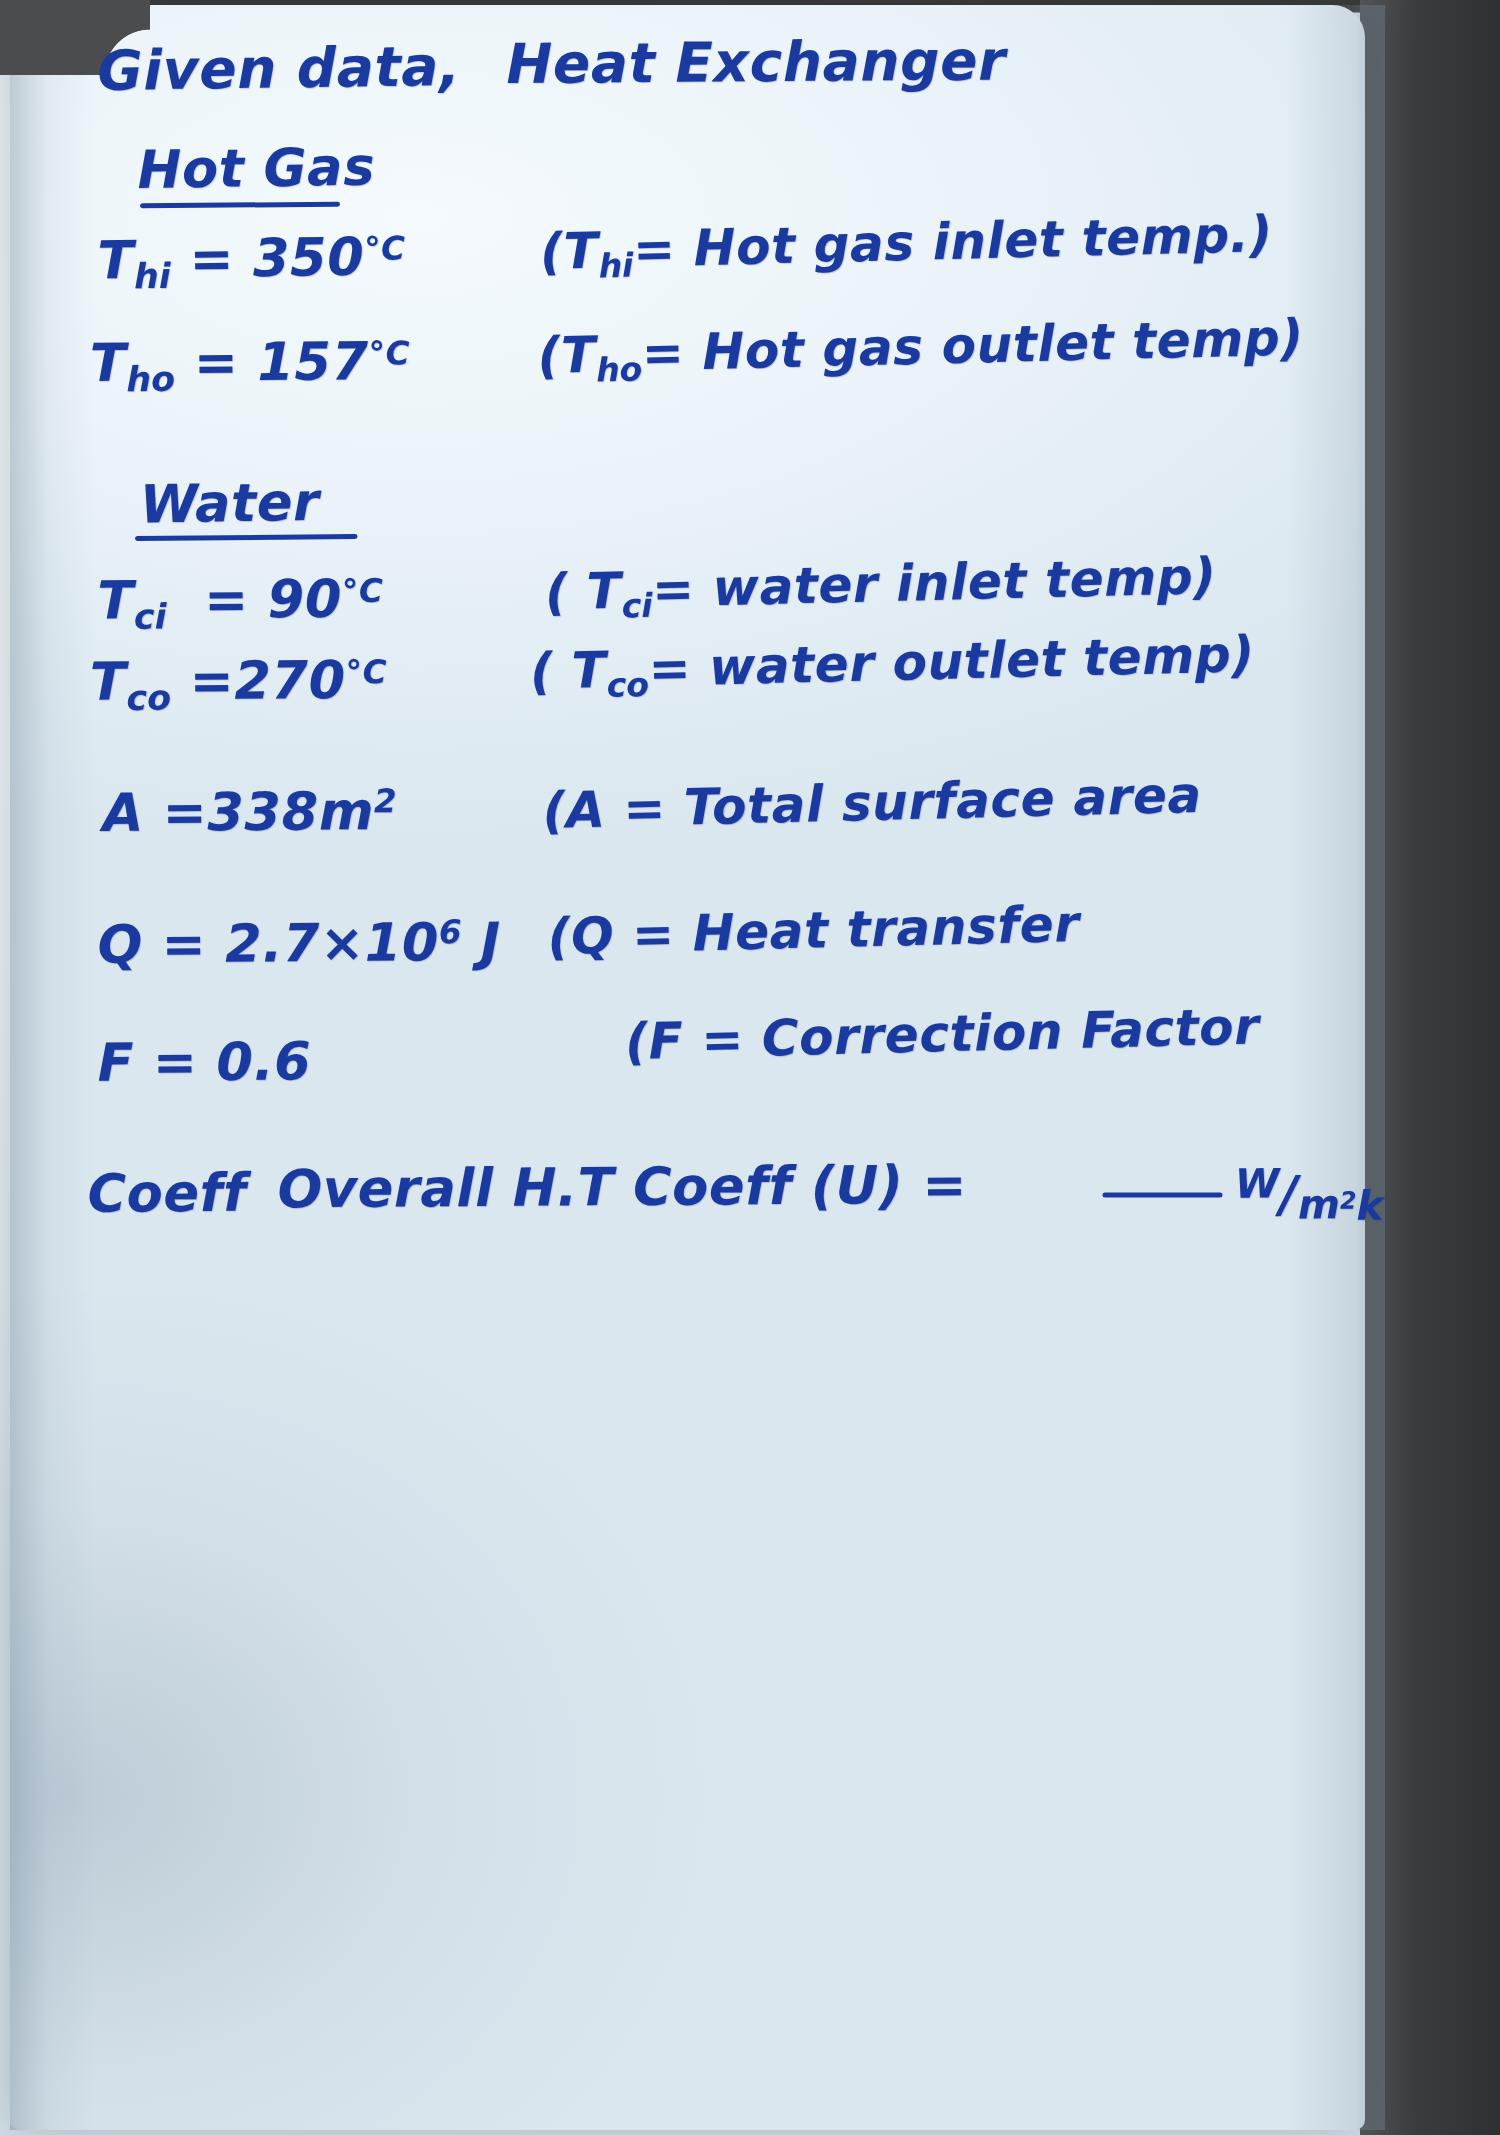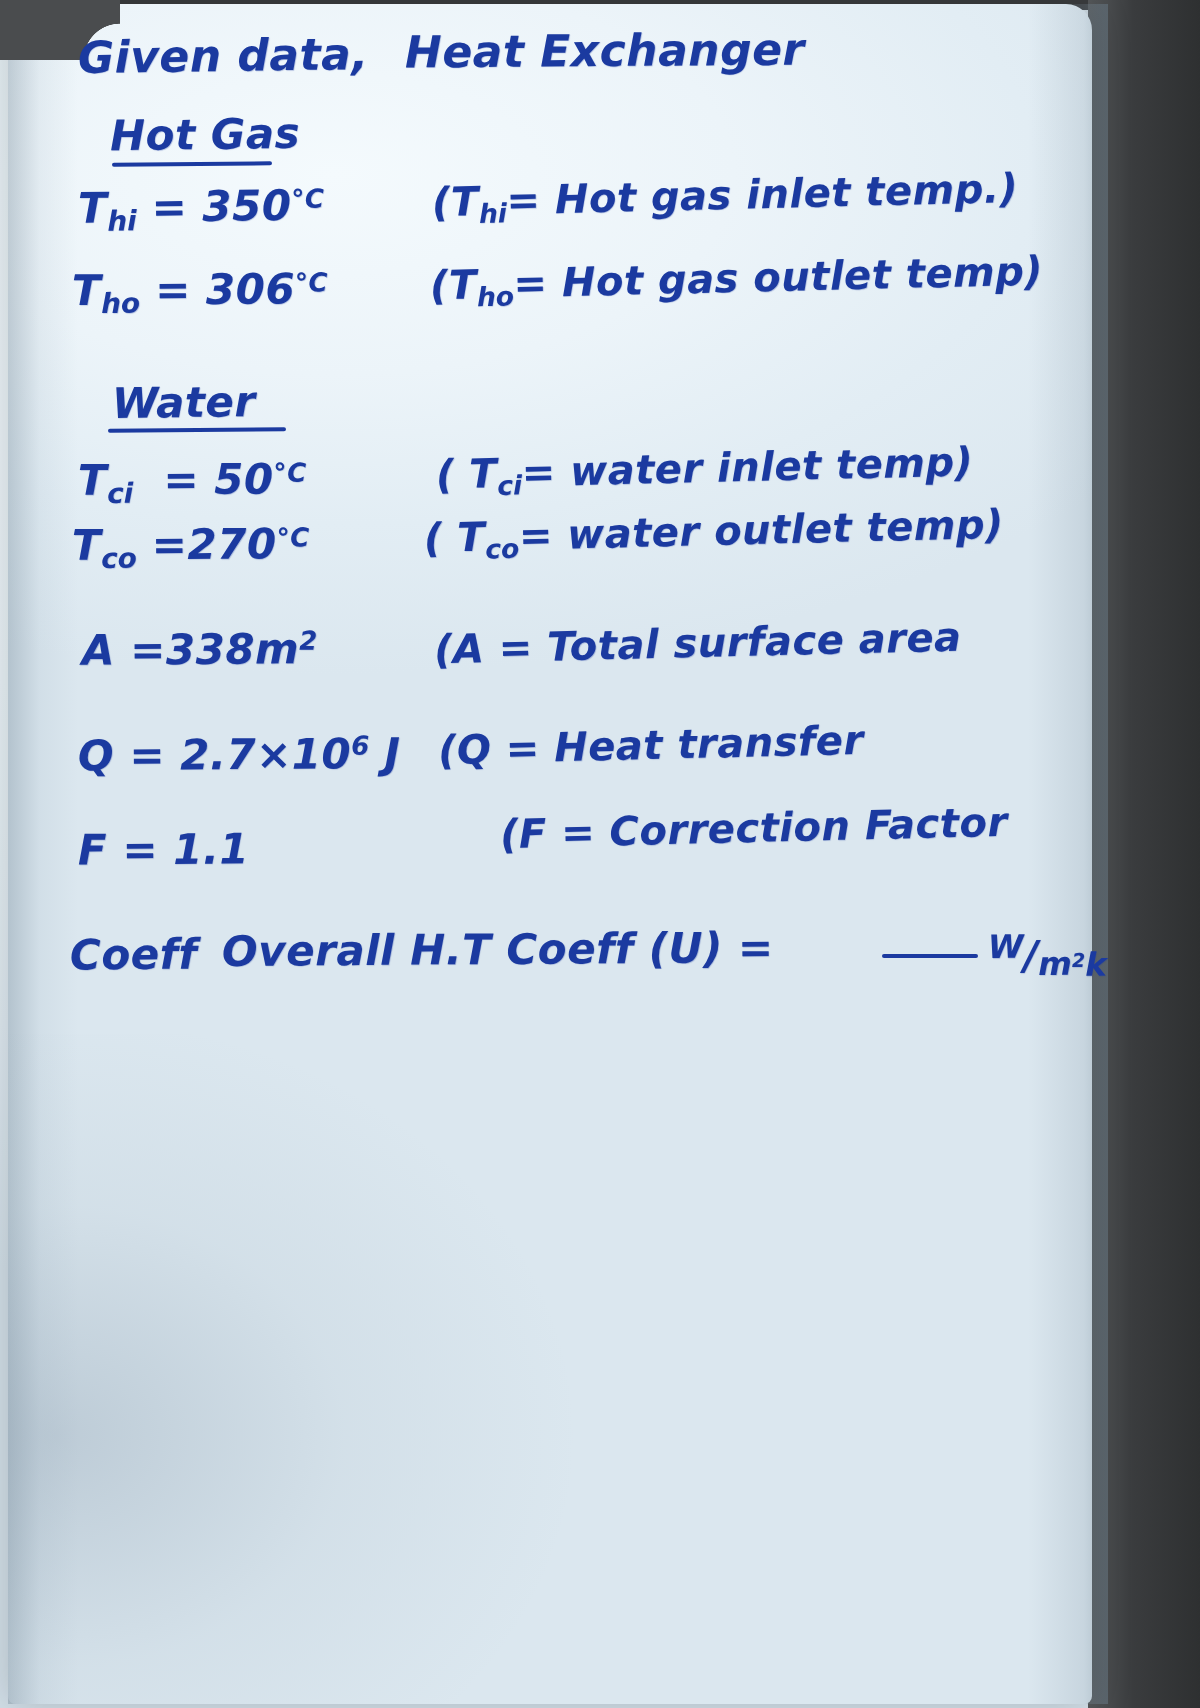--- a/index.html
+++ b/index.html
@@ -149,7 +149,7 @@
   <div class="hw s42 tilt-3" style="left:72px; top:265px;">
     <span>T</span><span class="sub">ho</span>
     <span>=</span>
-    <span>306</span><span class="deg">°C</span>
+    <span>157</span><span class="deg">°C</span>
   </div>
   <div class="hw s40 tilt-2" style="left:430px; top:255px;">
     (<span>T</span><span class="sub">ho</span>=

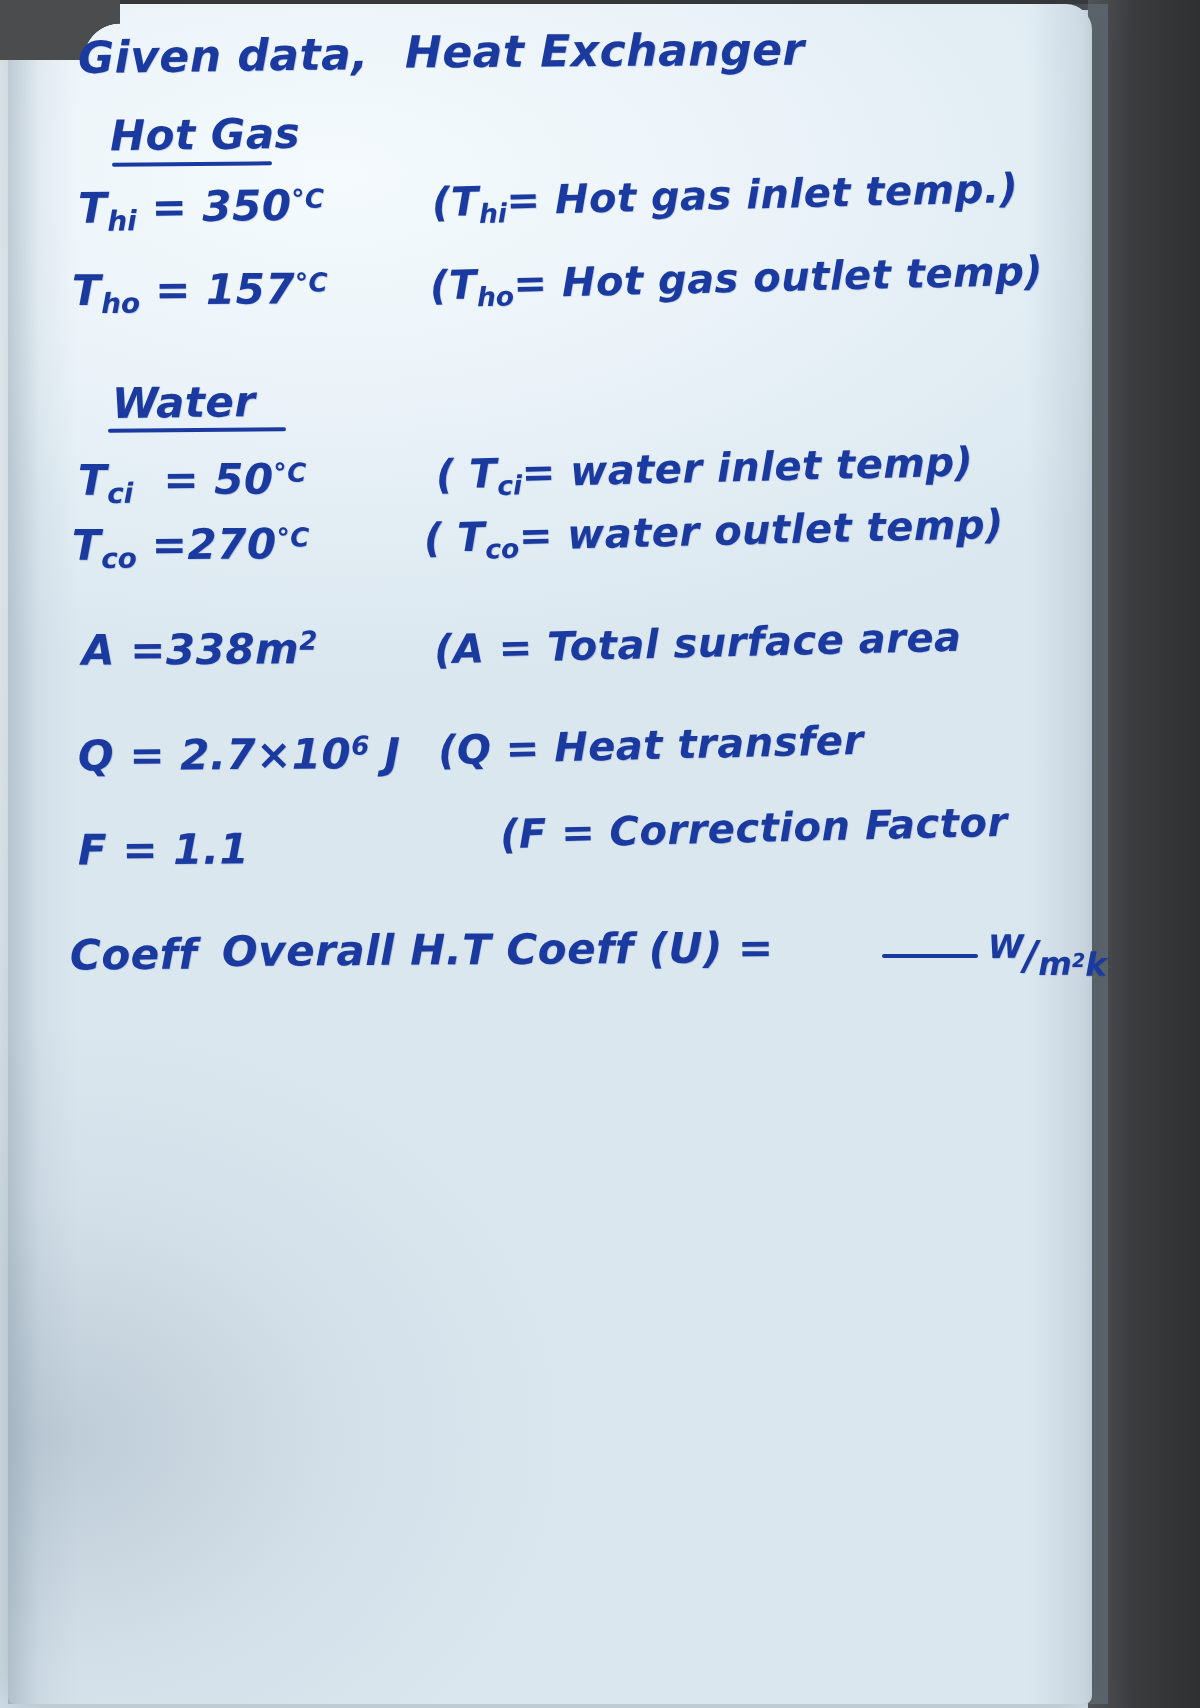--- a/index.html
+++ b/index.html
@@ -162,7 +162,7 @@
   <div class="hw s42 tilt-3" style="left:78px; top:455px;">
     <span>T</span><span class="sub">ci</span>
     &nbsp;<span>=</span>
-    <span>50</span><span class="deg">°C</span>
+    <span>90</span><span class="deg">°C</span>
   </div>
   <div class="hw s40 tilt-2" style="left:436px; top:445px;">
     ( <span>T</span><span class="sub">ci</span>=

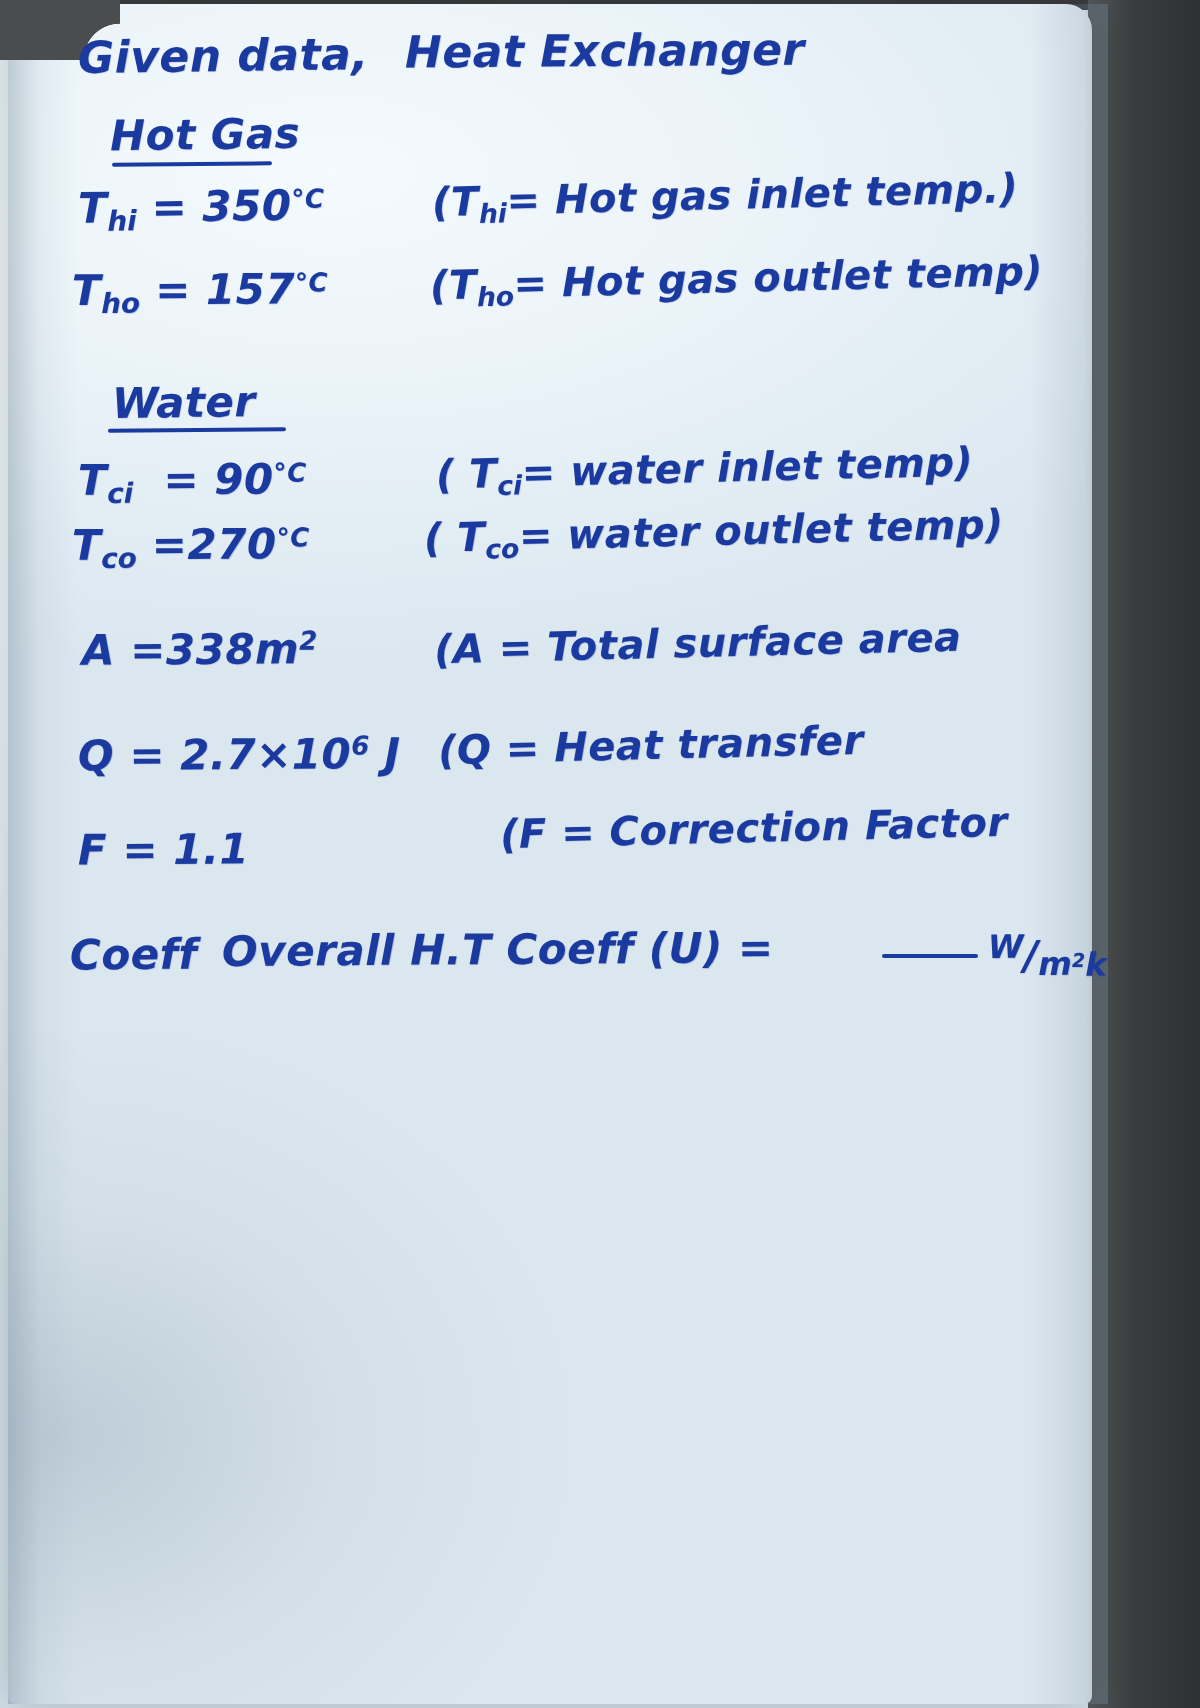--- a/index.html
+++ b/index.html
@@ -195,7 +195,7 @@
   <div class="hw s42 tilt-3" style="left:78px; top:825px;">
     <span>F</span>
     <span>=</span>
-    <span>1.1</span>
+    <span>0.6</span>
   </div>
   <div class="hw s40 tilt-2" style="left:500px; top:805px;">(F = Correction Factor</div>
 

